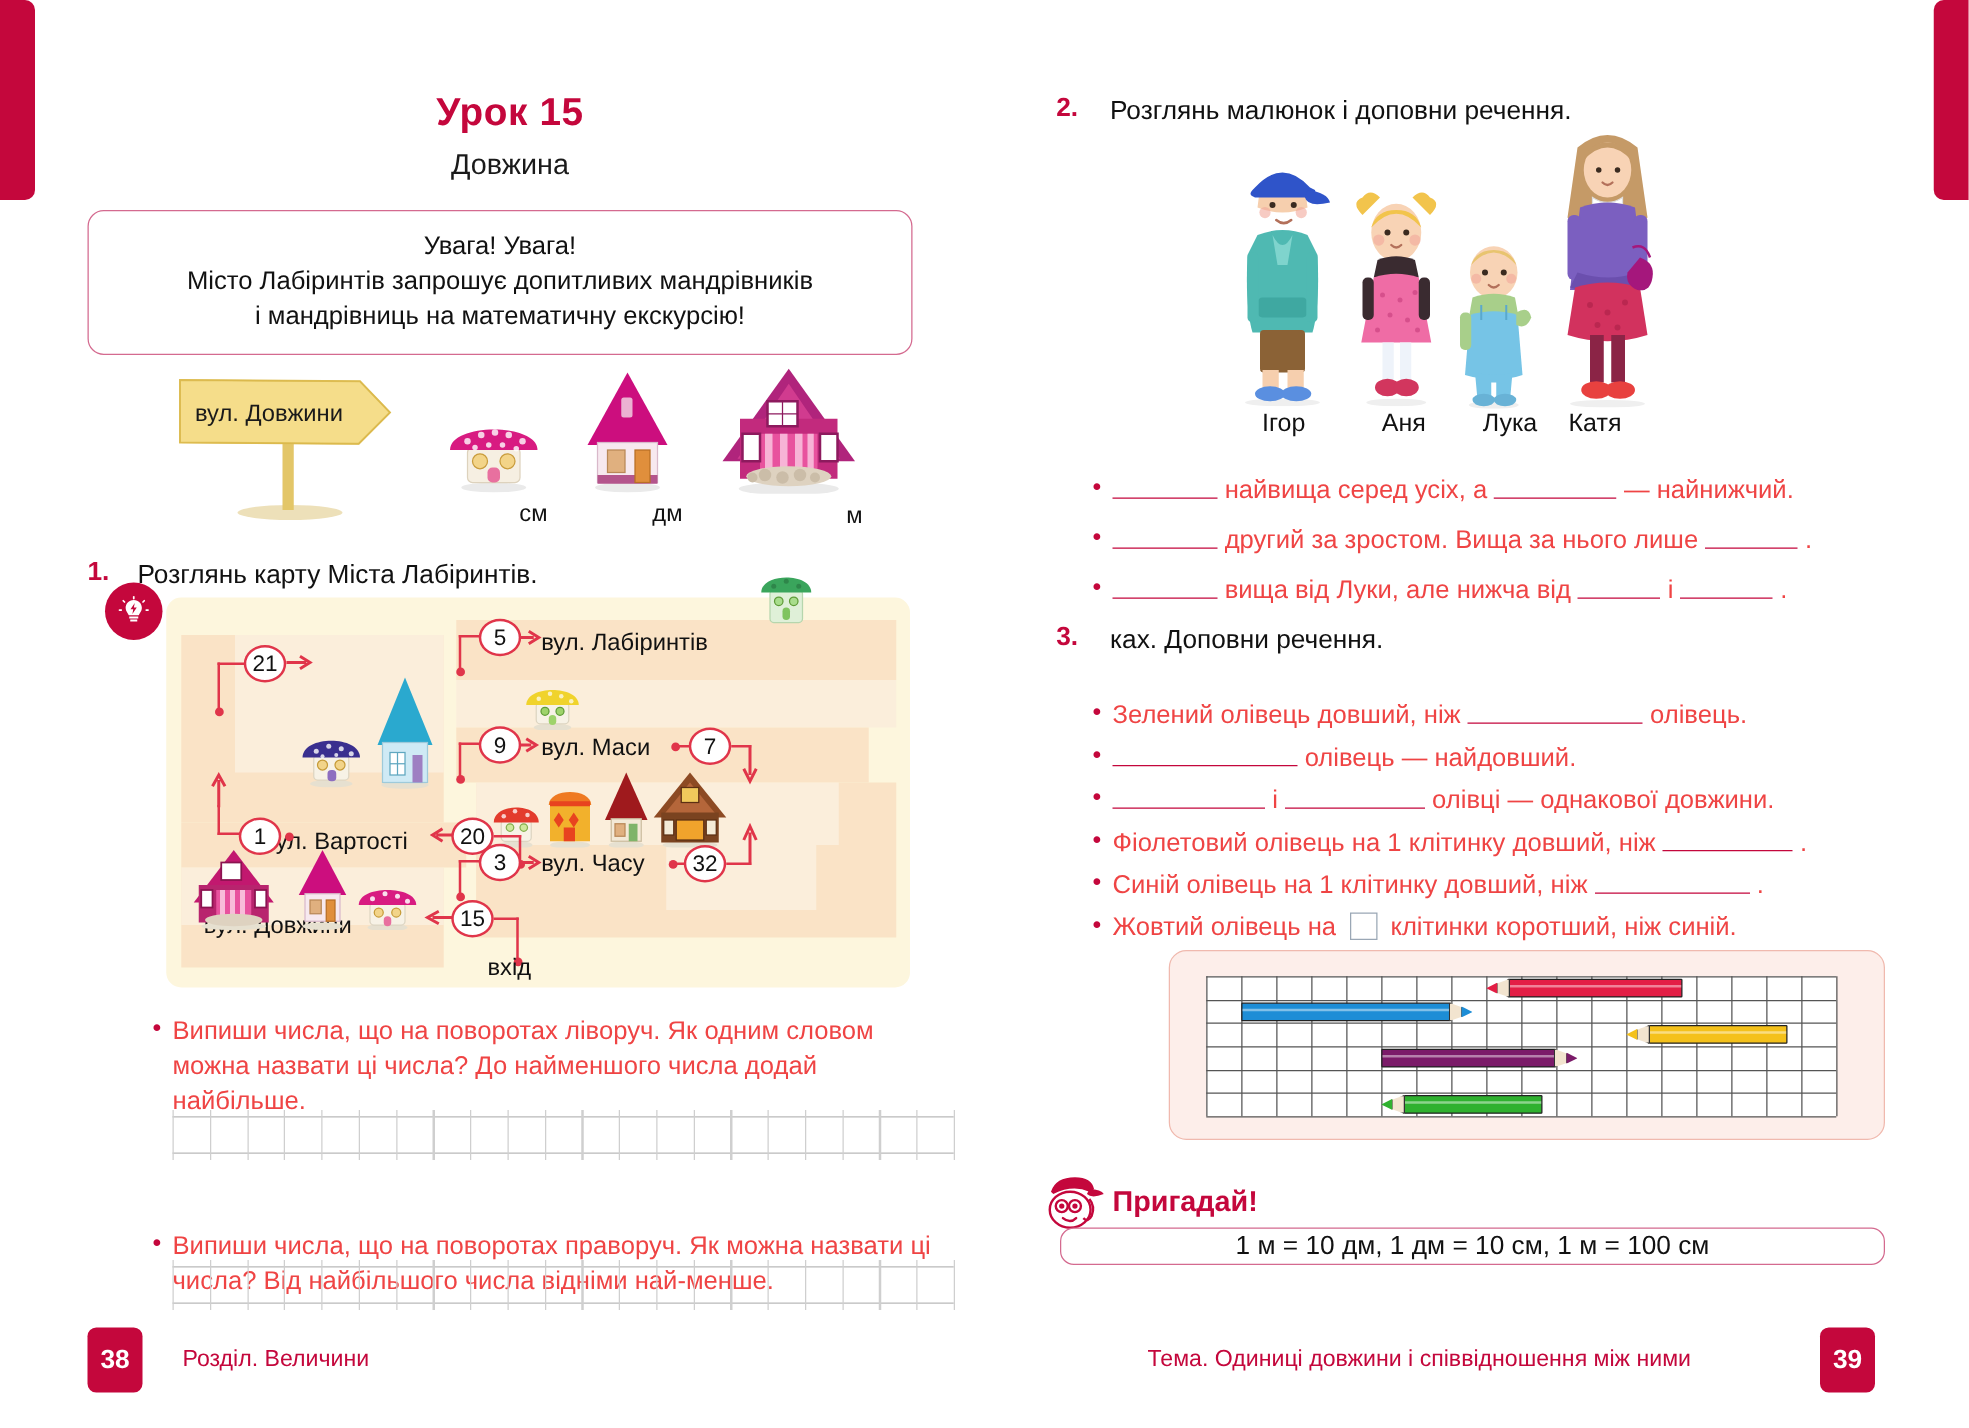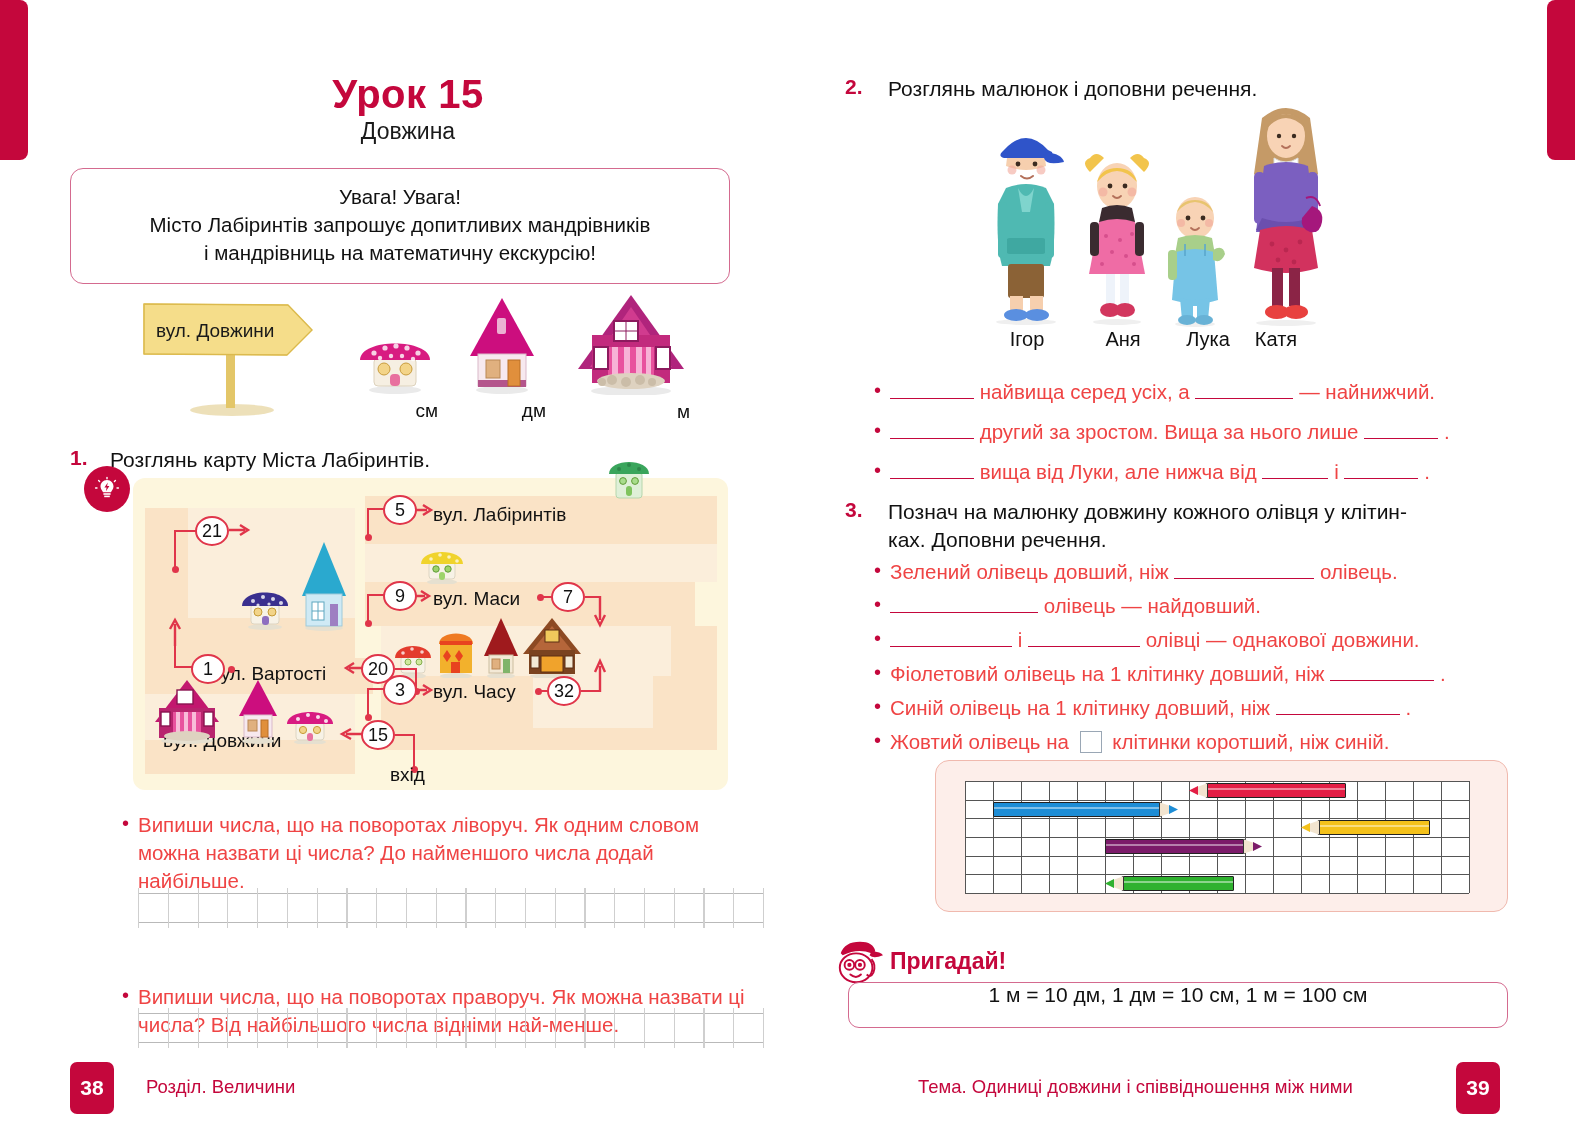--- a/index.html
+++ b/index.html
@@ -22,7 +22,7 @@
   
   .lesson-title {
     position:absolute; left:0; right:0; top:72px;
-    text-align:center; font-size:40px; font-weight:bold;
+    text-align:center; font-size:31px; font-weight:bold;
     color:#c4073c; letter-spacing:.5px;
   }
   .lesson-sub {

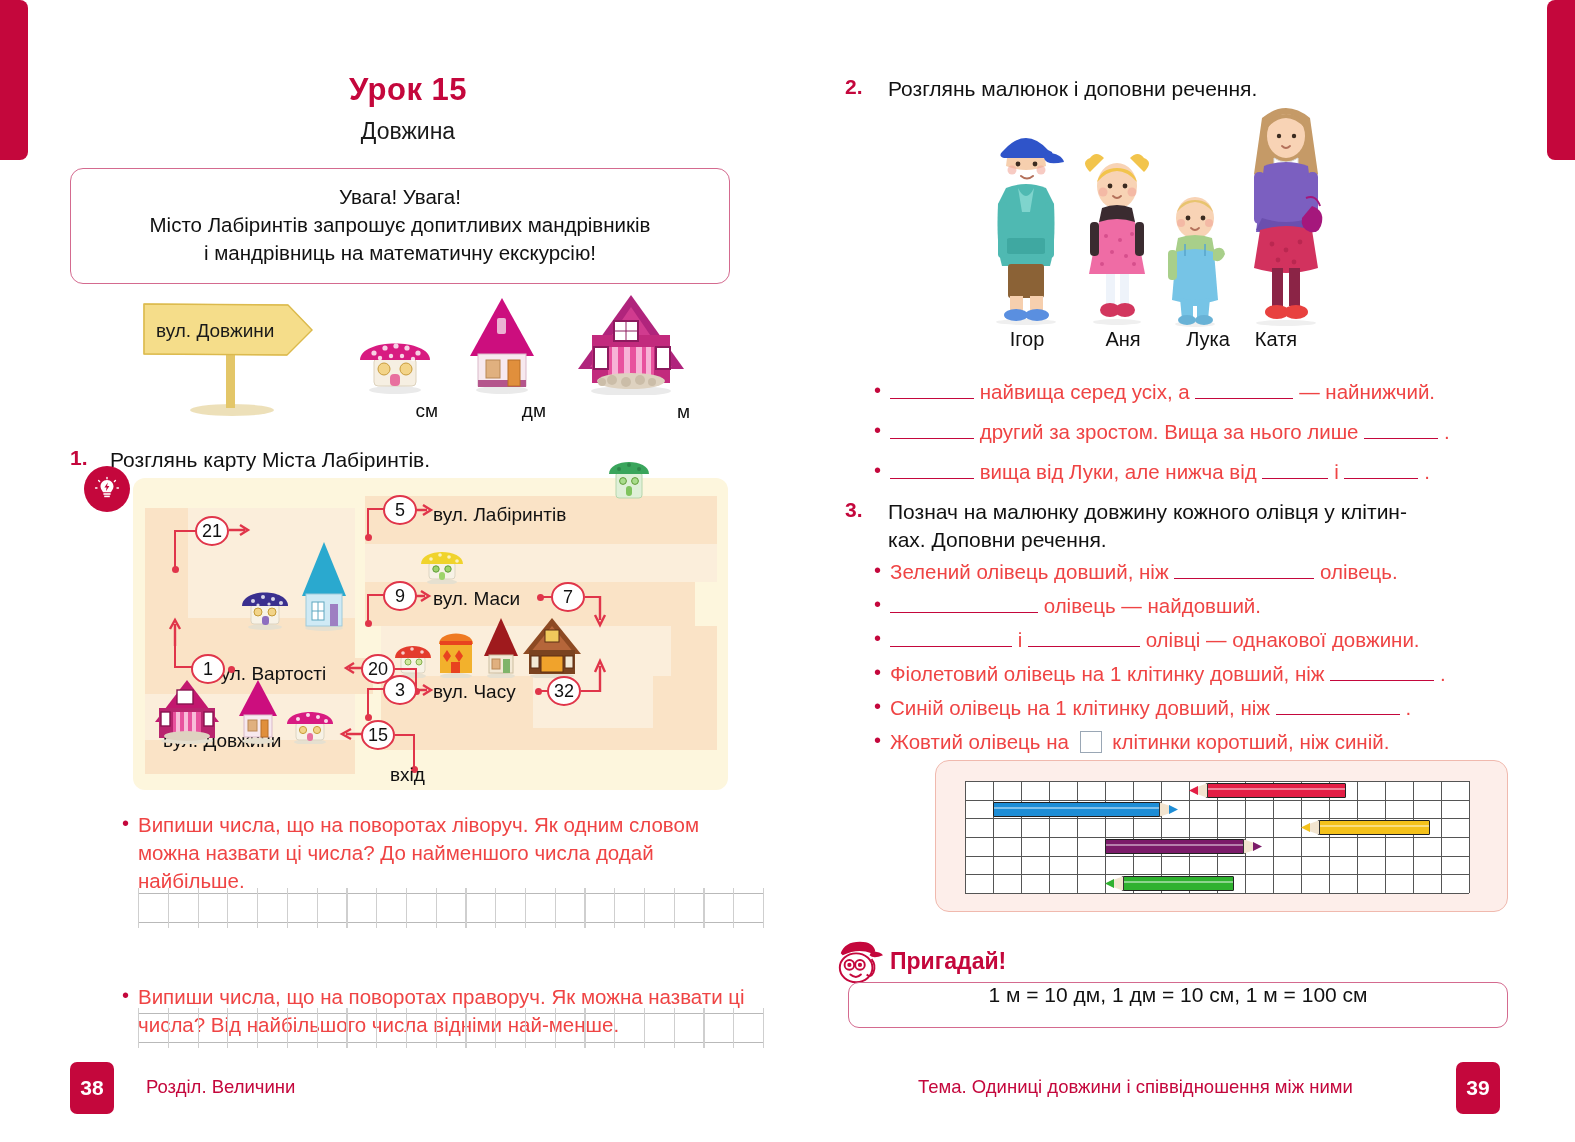--- a/index.html
+++ b/index.html
@@ -711,7 +711,6 @@
 
   <div class="task-no" style="left:45px; top:498px;">3.</div>
   <div class="task-head" style="left:88px; top:498px; width:645px;">
-    <div>Познач на малюнку довжину кожного олівця у клітин-</div>
     <div>ках. Доповни речення.</div>
   </div>
 

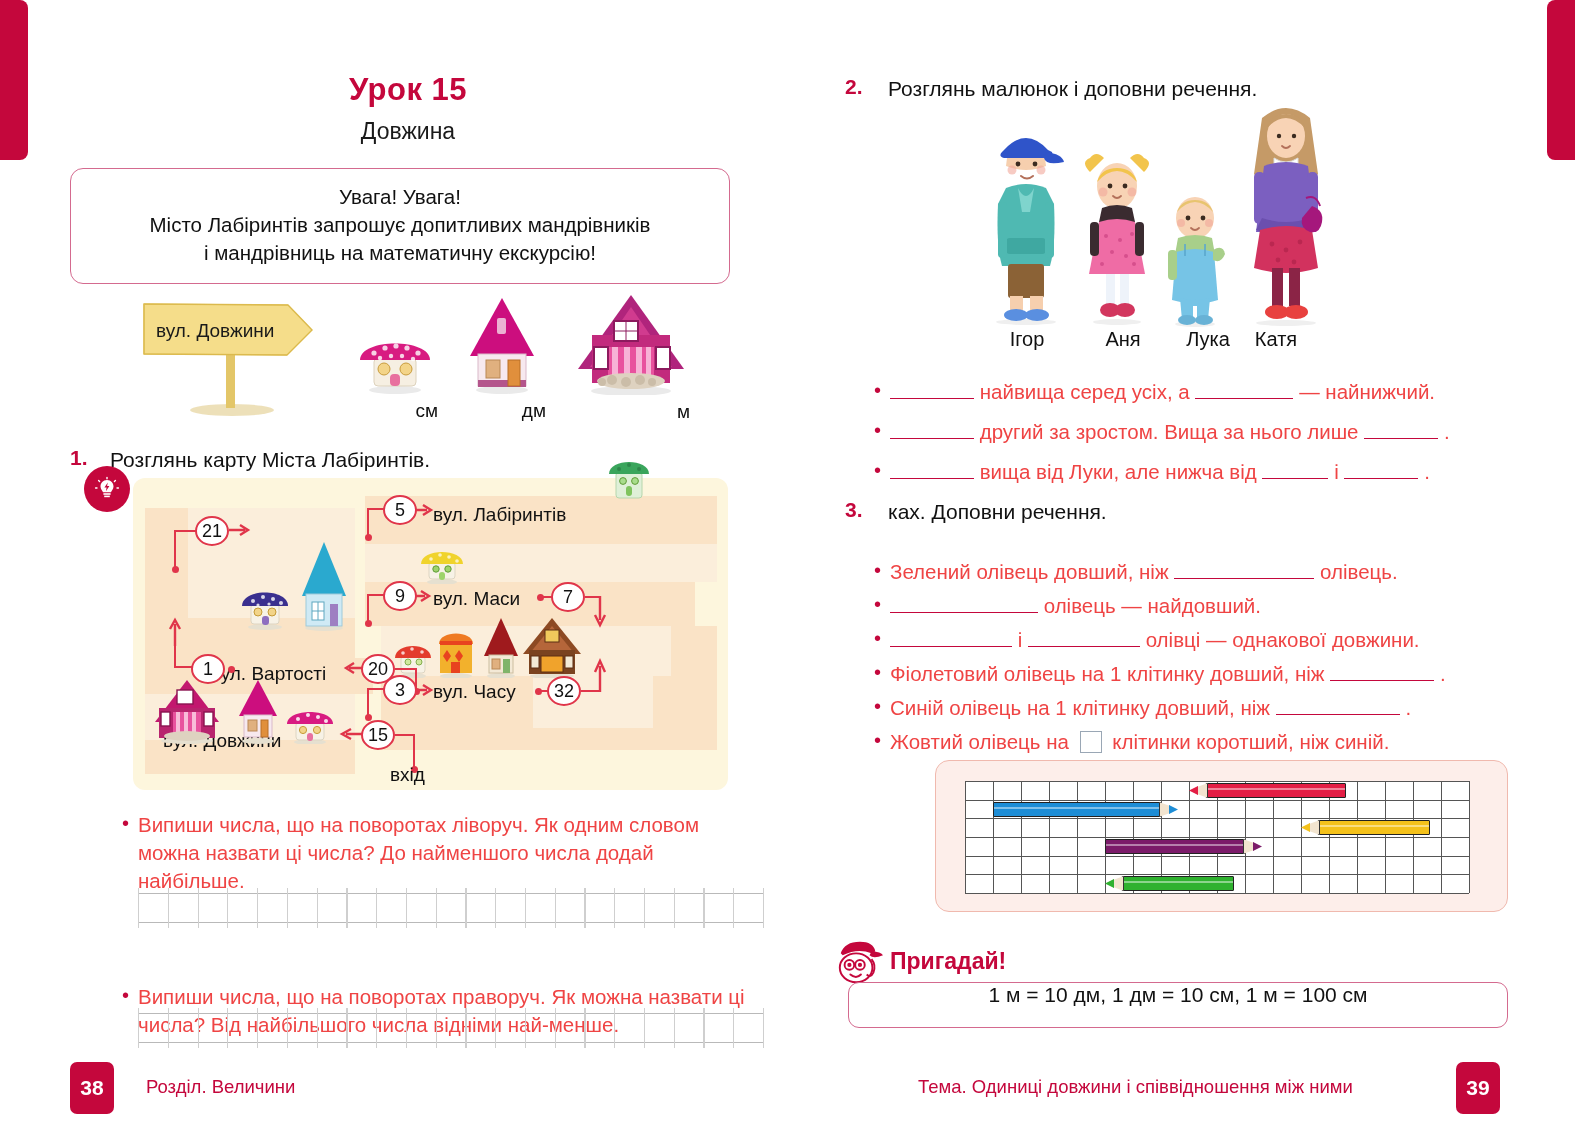--- a/index.html
+++ b/index.html
@@ -141,9 +141,9 @@
   }
   .pry-face { position:absolute; left:833px; top:938px; width:52px; height:48px; }
   .pry-box {
-    position:absolute; left:848px; top:982px; width:660px; height:46px;
+    position:absolute; left:848px; top:982px; width:660px; height:30px;
     border:1.8px solid #d46a8f; border-radius:11px;
-    display:flex; justify-content:center;
+    display:flex; align-items:center; justify-content:center;
     font-size:21px; color:#111; background:#fff;
   }
 

